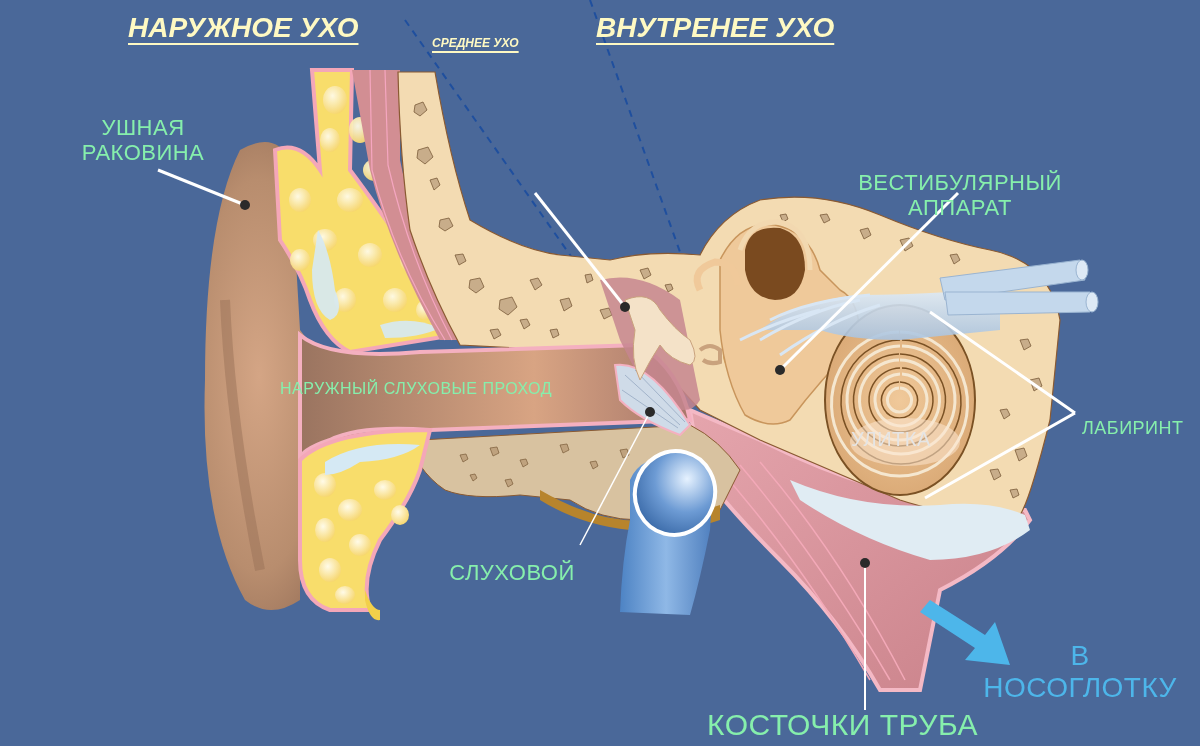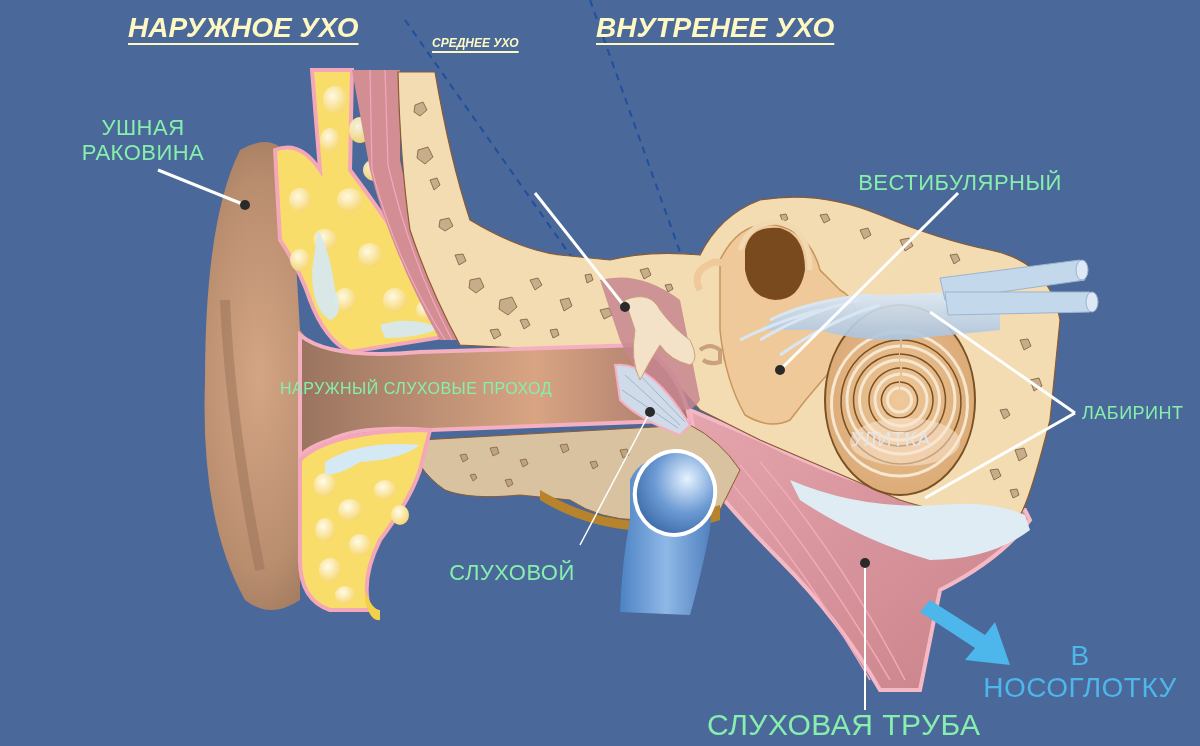--- a/index.html
+++ b/index.html
@@ -227,6 +227,7 @@
 
   <div class="lbl" style="left:830px; top:138px; font-size:22px; width:260px;margin-top:32px;">
     <div>ВЕСТИБУЛЯРНЫЙ</div>
+    <div>АППАРАТ</div>
   </div>
 
   <div class="lbl" style="left:280px; top:380px; font-size:16px;">НАРУЖНЫЙ СЛУХОВЫЕ ПРОХОД</div>

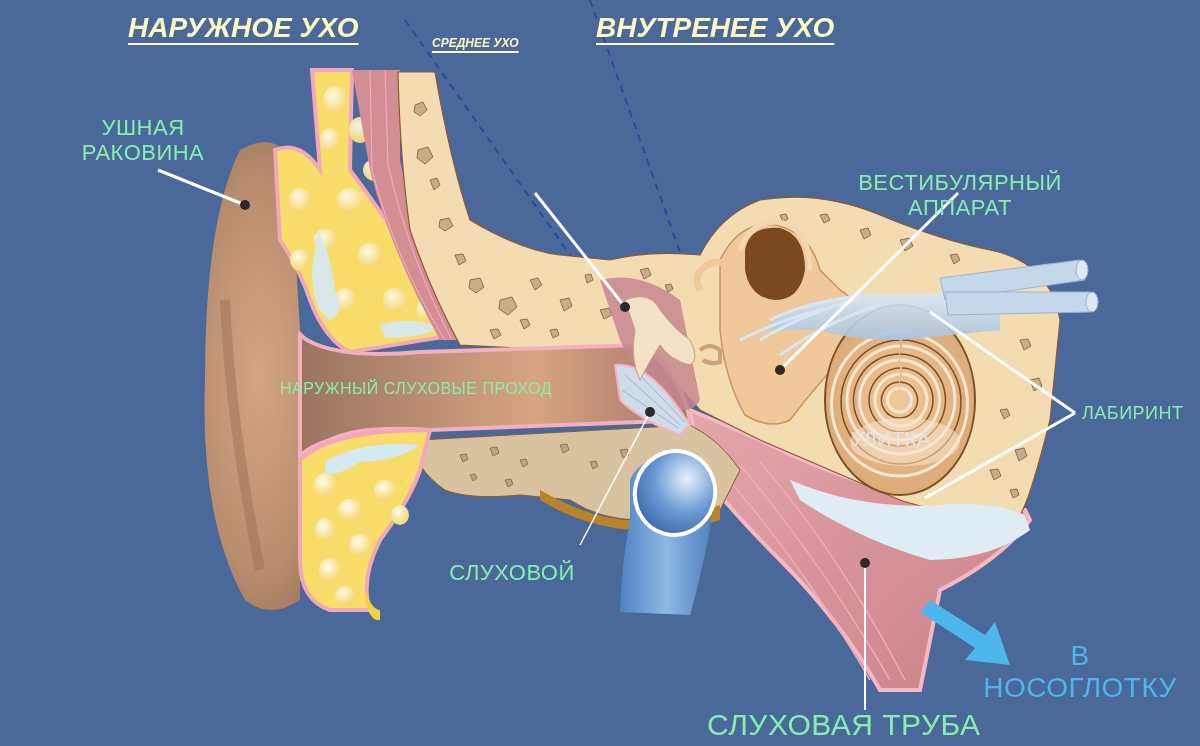--- a/index.html
+++ b/index.html
@@ -232,7 +232,7 @@
 
   <div class="lbl" style="left:280px; top:380px; font-size:16px;">НАРУЖНЫЙ СЛУХОВЫЕ ПРОХОД</div>
 
-  <div class="lbl" style="left:1082px; top:403px; font-size:18px;">ЛАБИРИНТ</div>
+  <div class="lbl" style="left:1082px; top:418px; font-size:18px;">ЛАБИРИНТ</div>
 
   <div class="lbl dark" style="left:851px; top:428px; font-size:20px;">УЛИТКА</div>
 

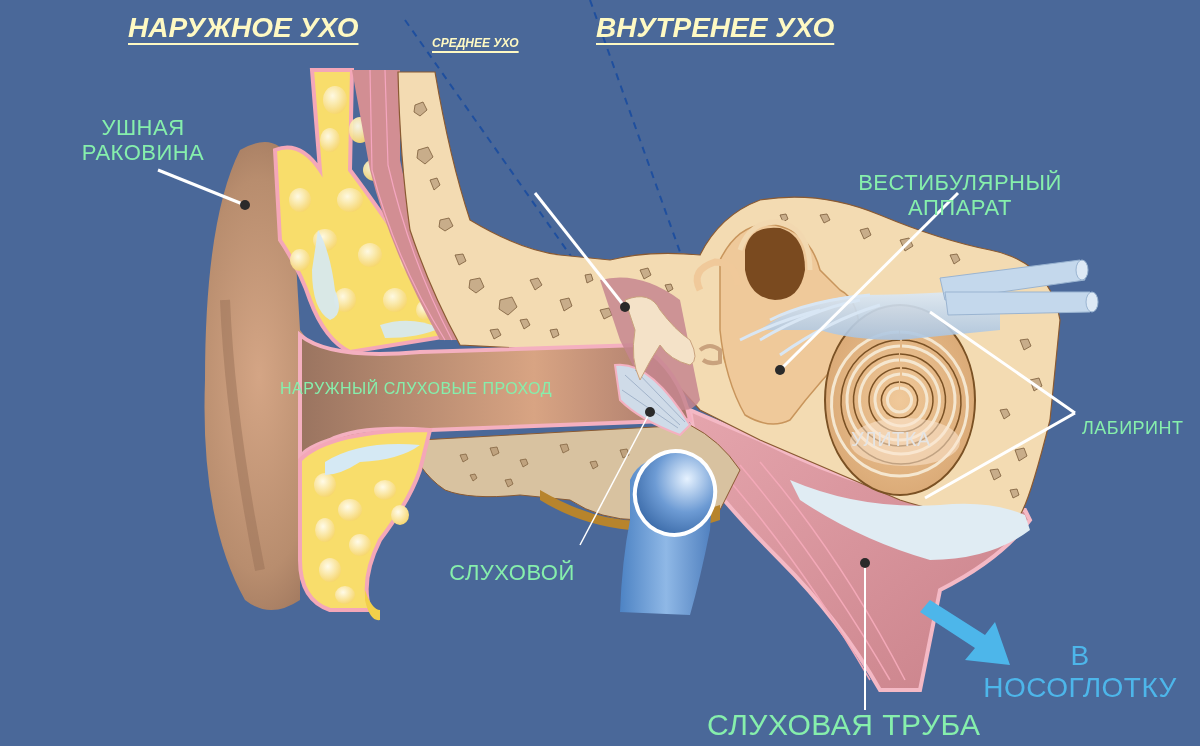--- a/index.html
+++ b/index.html
@@ -240,7 +240,7 @@
     <div>СЛУХОВОЙ</div>
   </div>
 
-  <div class="lbl" style="left:707px; top:708px; font-size:30px;">СЛУХОВАЯ ТРУБА</div>
+  <div class="lbl" style="left:707px; top:708px; font-size:30px;">КОСТОЧКИ ТРУБА</div>
 
   <div class="lbl cyan" style="left:955px; top:640px; font-size:28px; width:250px;">
     <div>В</div>

